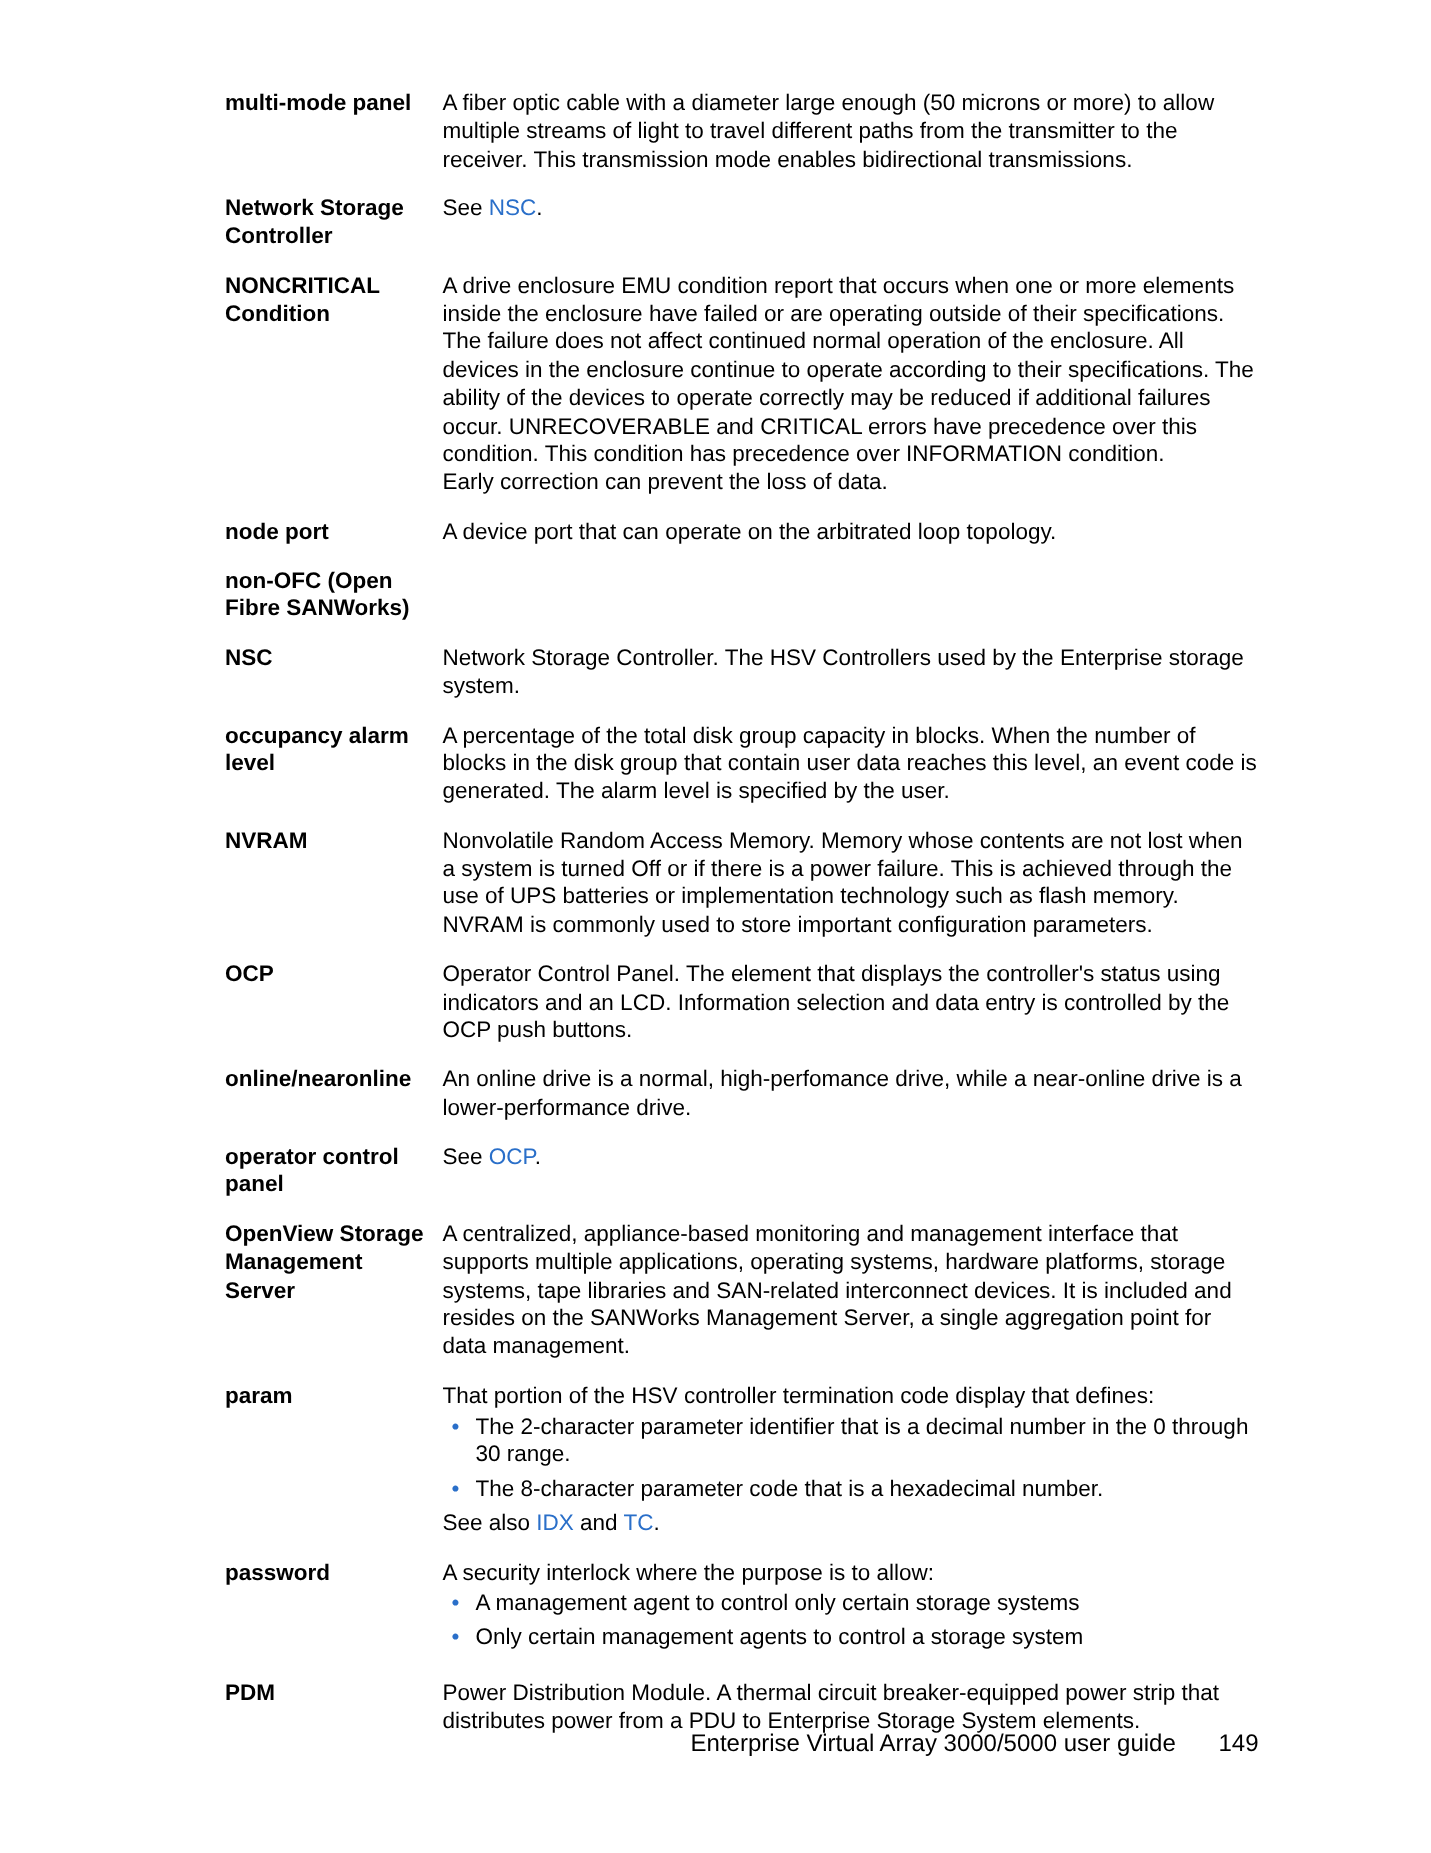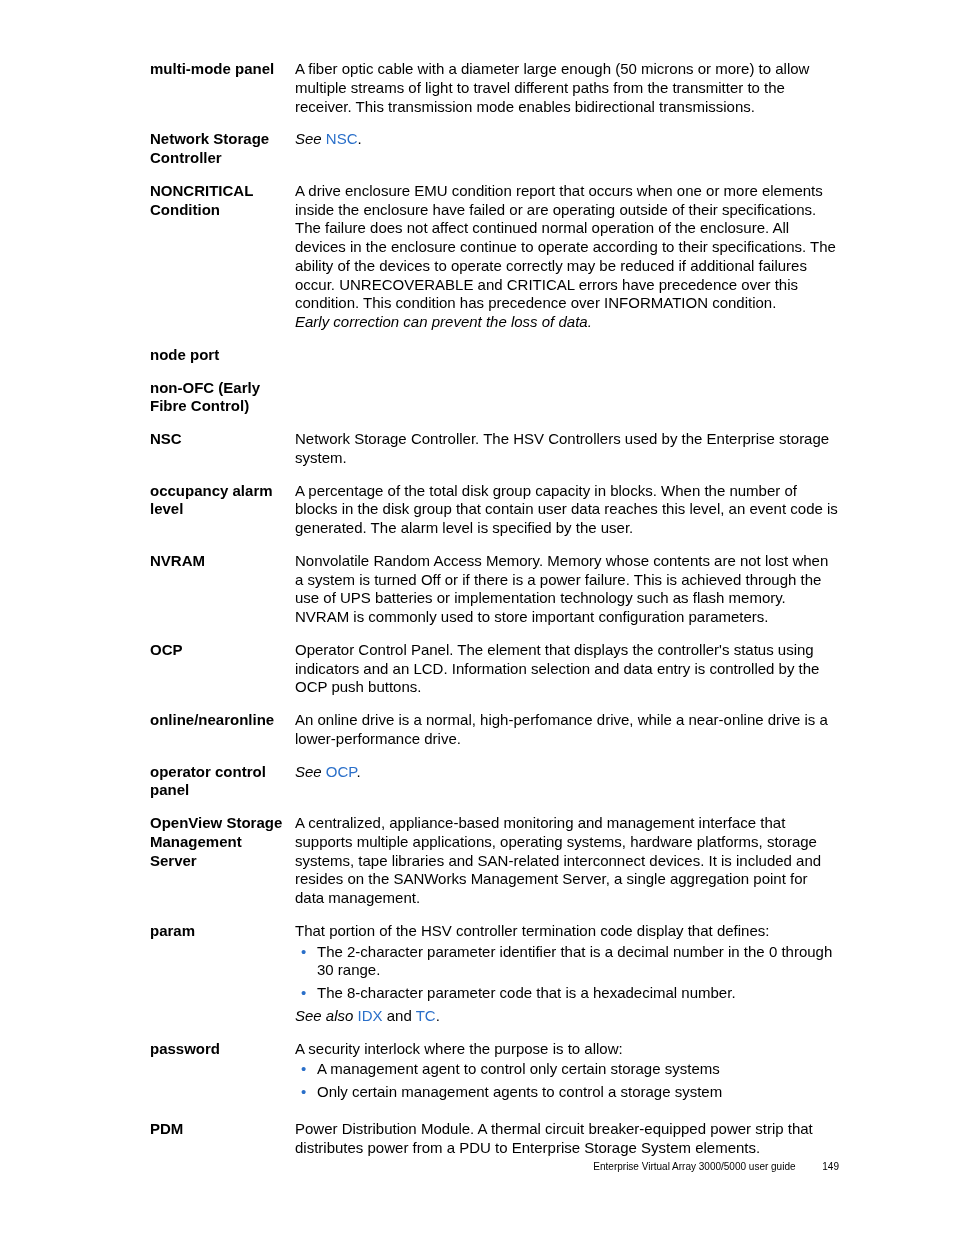--- a/index.html
+++ b/index.html
@@ -38,7 +38,6 @@
     cursor: pointer;
   }
   .italic {
-    font-style: italic;
   }
   ul.bullets {
     list-style: none;

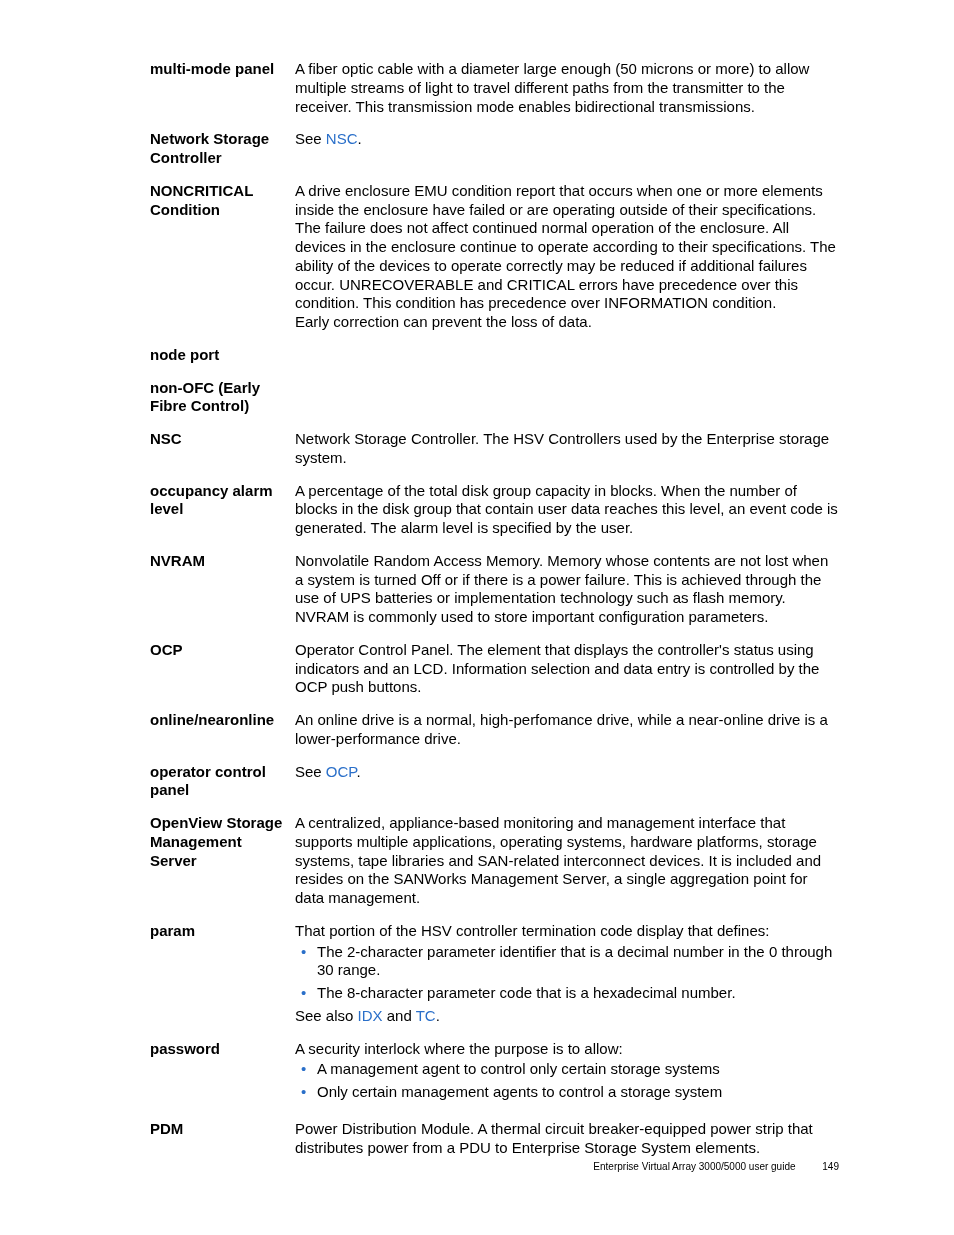--- a/index.html
+++ b/index.html
@@ -92,6 +92,9 @@
       </div>
       <div class="entry">
         <div class="term">node port</div>
+        <div class="def">
+          <div>A device port that can operate on the arbitrated loop topology.</div>
+        </div>
       </div>
       <div class="entry">
         <div class="term">non-OFC (Early Fibre Control)</div>

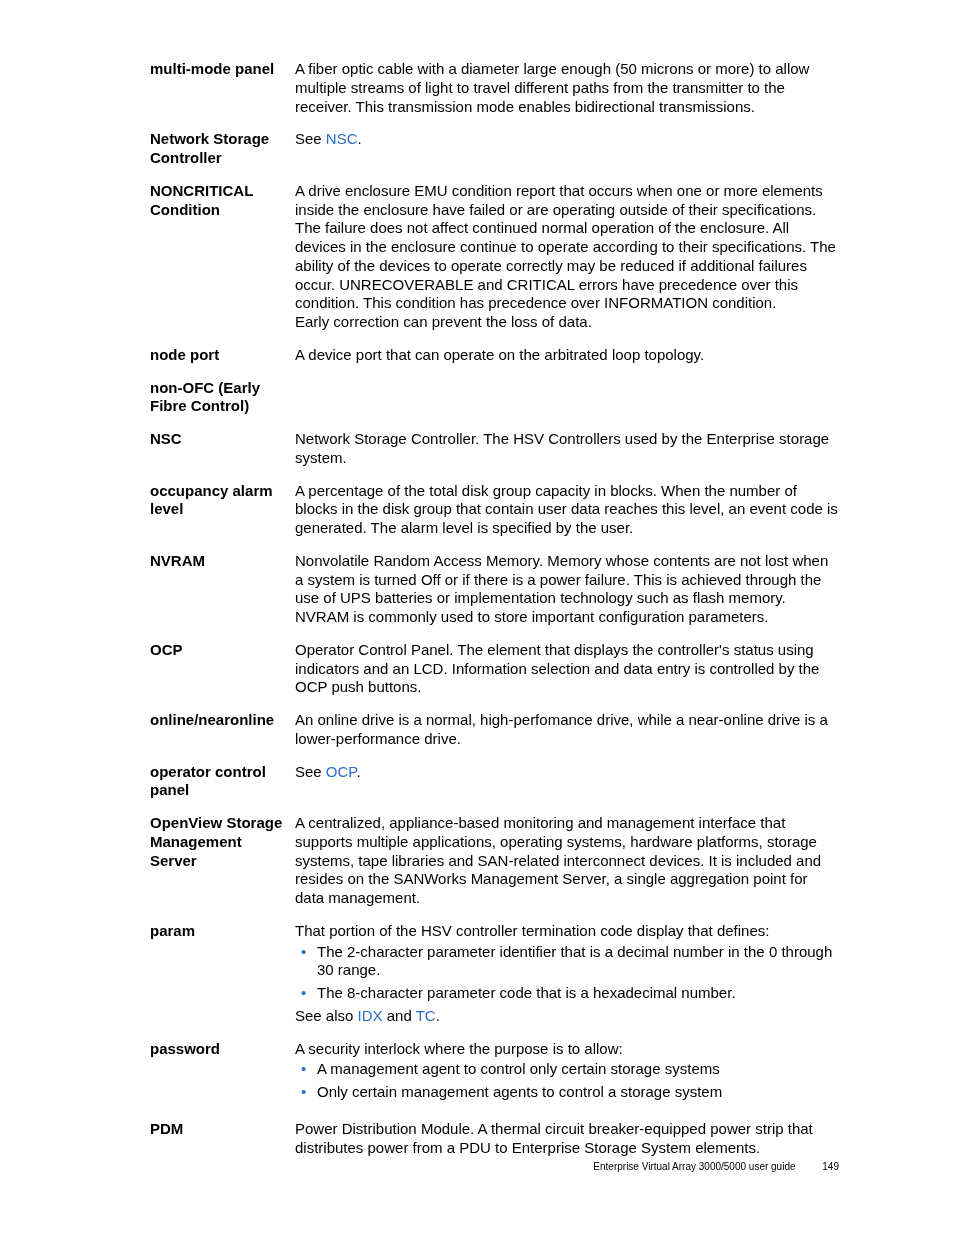--- a/index.html
+++ b/index.html
@@ -97,7 +97,7 @@
         </div>
       </div>
       <div class="entry">
-        <div class="term">non-OFC (Early Fibre Control)</div>
+        <div class="term">non-OFC (Open Fibre SANWorks)</div>
       </div>
       <div class="entry">
         <div class="term">NSC</div>

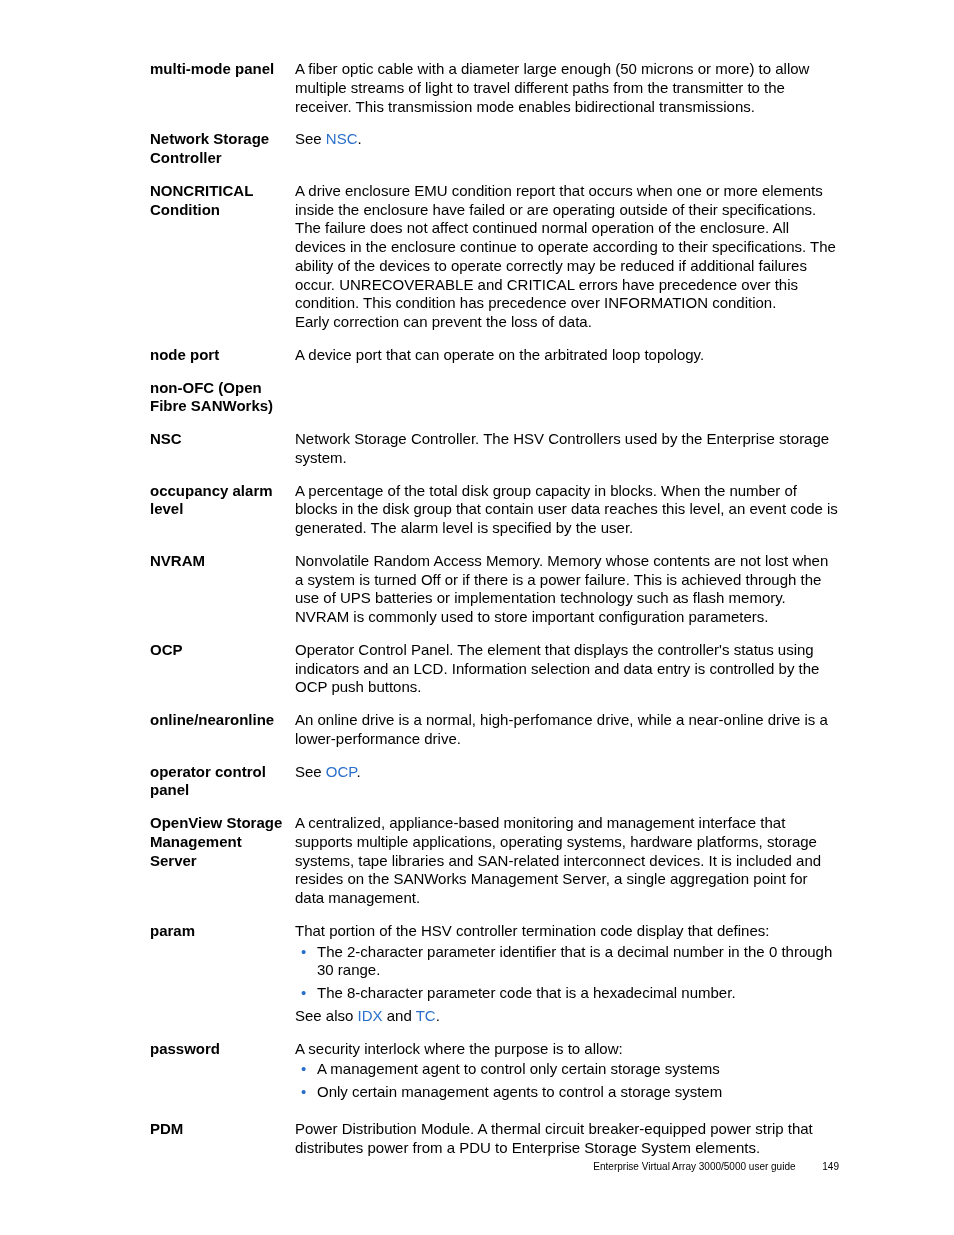--- a/index.html
+++ b/index.html
@@ -61,7 +61,7 @@
     position: absolute;
     bottom: 62px;
     right: 115px;
-    font-size: 10px;
+    font-size: 16px;
   }
   .pagenum {
     display: inline-block;

